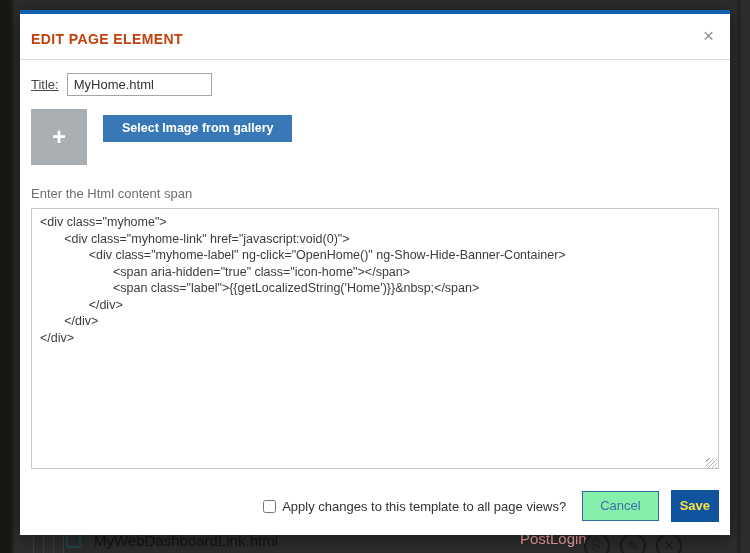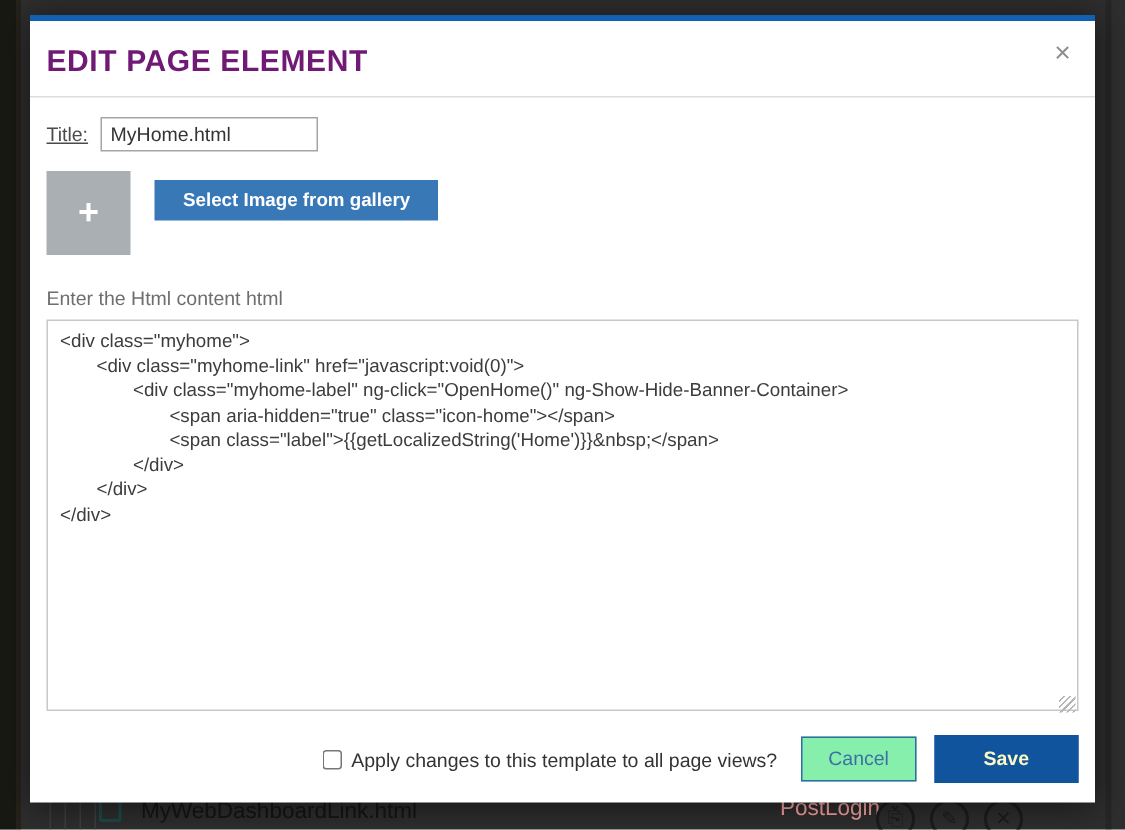--- a/index.html
+++ b/index.html
@@ -34,7 +34,7 @@
     box-shadow:0 2px 22px rgba(0,0,0,0.55);
   }
   .modal-header { position:relative; padding:16px 24px 11px 11px; }
-  .modal-title { color:#701a75; font-size:20px; font-weight:bold; letter-spacing:0.4px; }
+  .modal-title { color:#c2410c; font-size:14px; font-weight:bold; letter-spacing:0.4px; }
   .close-btn {
     position:absolute; right:16px; top:12px; font-size:19px; color:#8f8f8f;
     background:none; border:none; cursor:pointer; line-height:1;

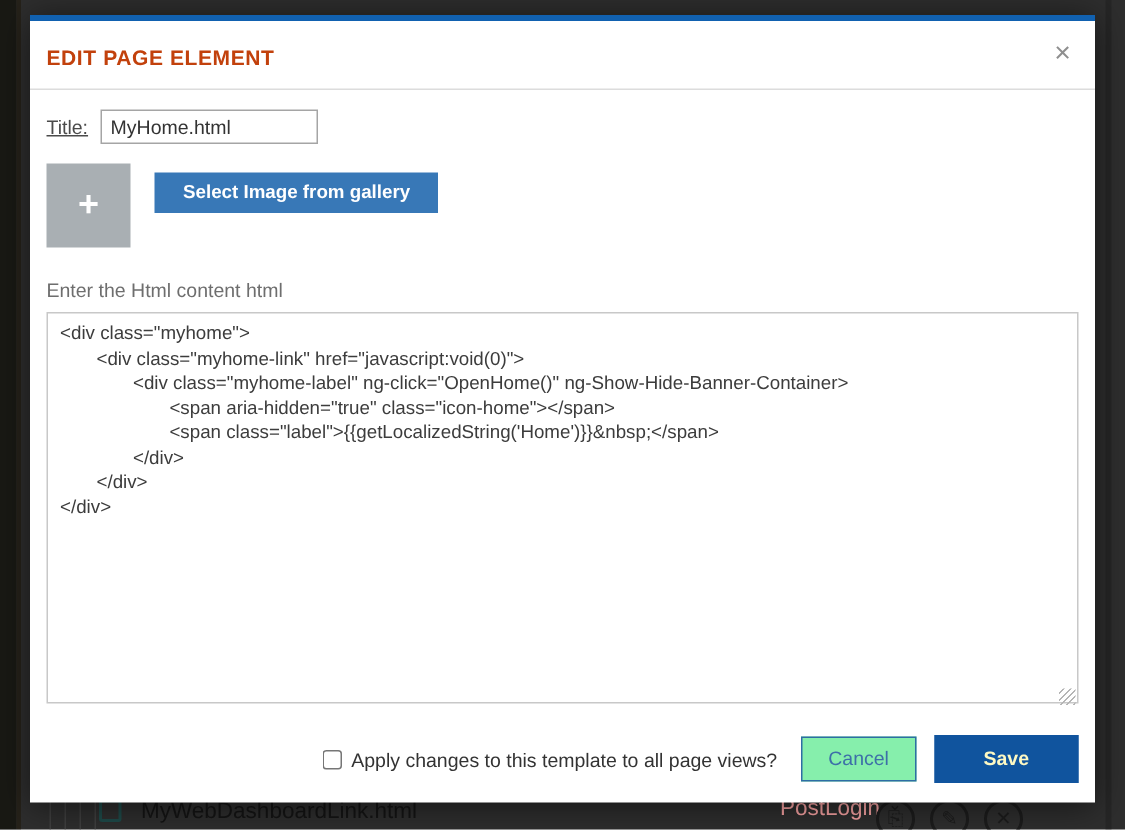--- a/index.html
+++ b/index.html
@@ -132,7 +132,7 @@
       <button class="gallery-btn">Select Image from gallery</button>
     </div>
 
-    <div class="content-label">Enter the Html content html</div>
+    <div class="content-label">Enter the Html content span</div>
 
     <div class="textarea-wrap">
       <textarea class="html-textarea" spellcheck="false" style="">&lt;div class="myhome"&gt;

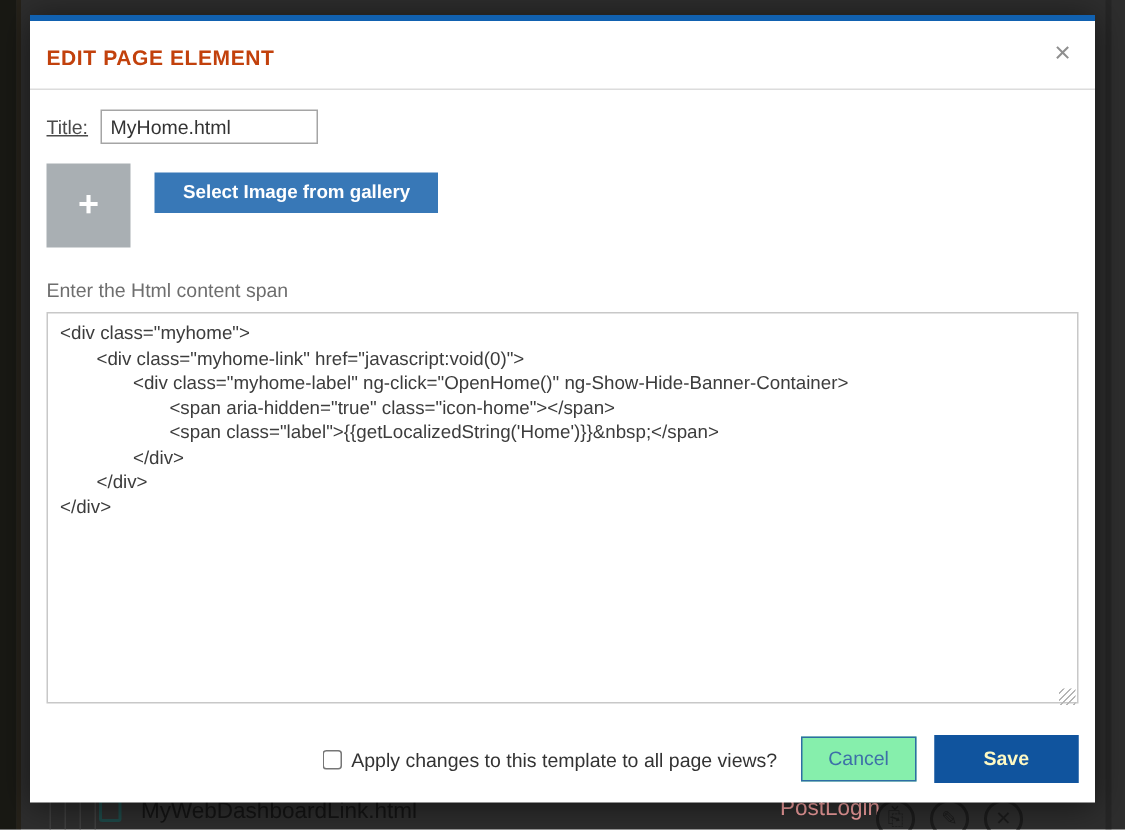--- a/index.html
+++ b/index.html
@@ -86,8 +86,8 @@
     font-family:"Liberation Sans",sans-serif;
   }
   .save-btn {
-    padding:7px 32px 8px; background:#10549e; border:1px solid #10549e;
-    color:#fef9c3; font-size:13px; font-weight:bold; cursor:pointer;
+    padding:7px 8px 8px; background:#10549e; border:1px solid #10549e;
+    color:#fde047; font-size:13px; font-weight:bold; cursor:pointer;
     font-family:"Liberation Sans",sans-serif;
   }
 </style>

